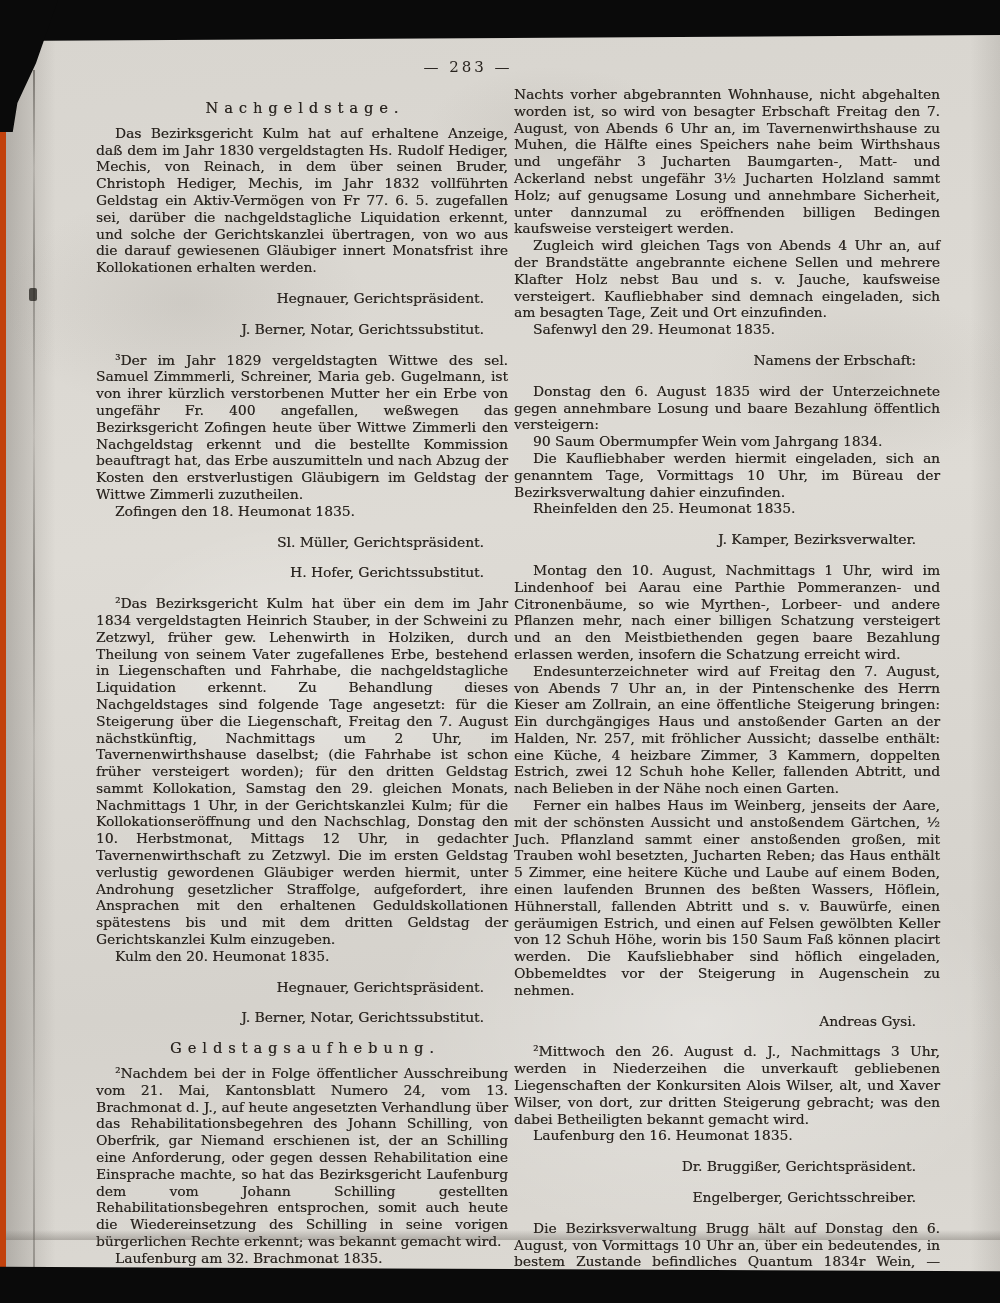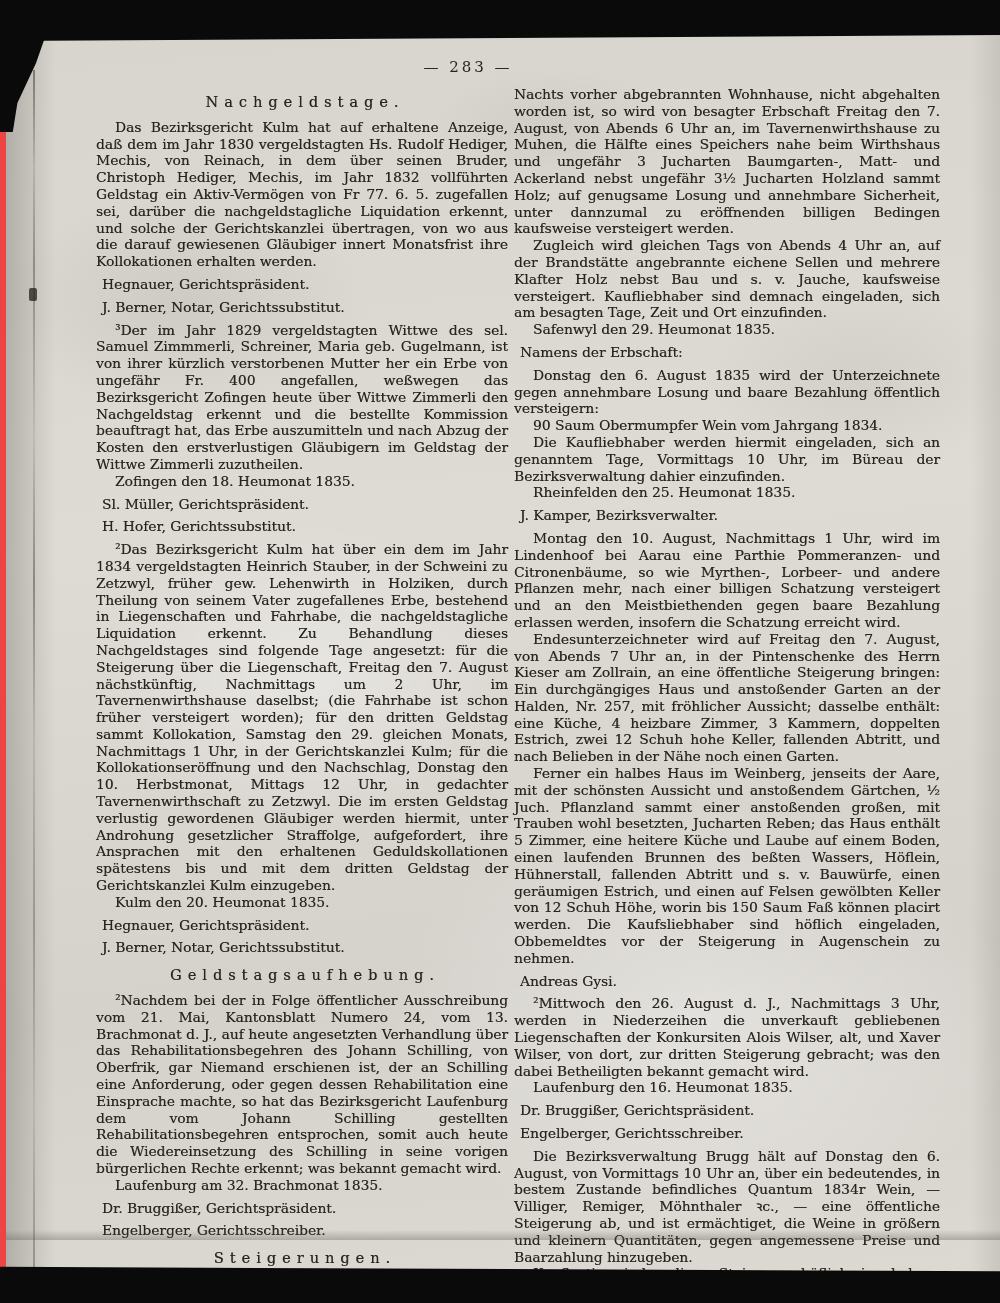--- a/index.html
+++ b/index.html
@@ -9,7 +9,7 @@
     position: relative;
     width: 1000px;
     height: 1303px;
-    background: #ef4444;
+    background: #c2410c;
     overflow: hidden;
     font-family: "DejaVu Serif", "Liberation Serif", serif;
   }

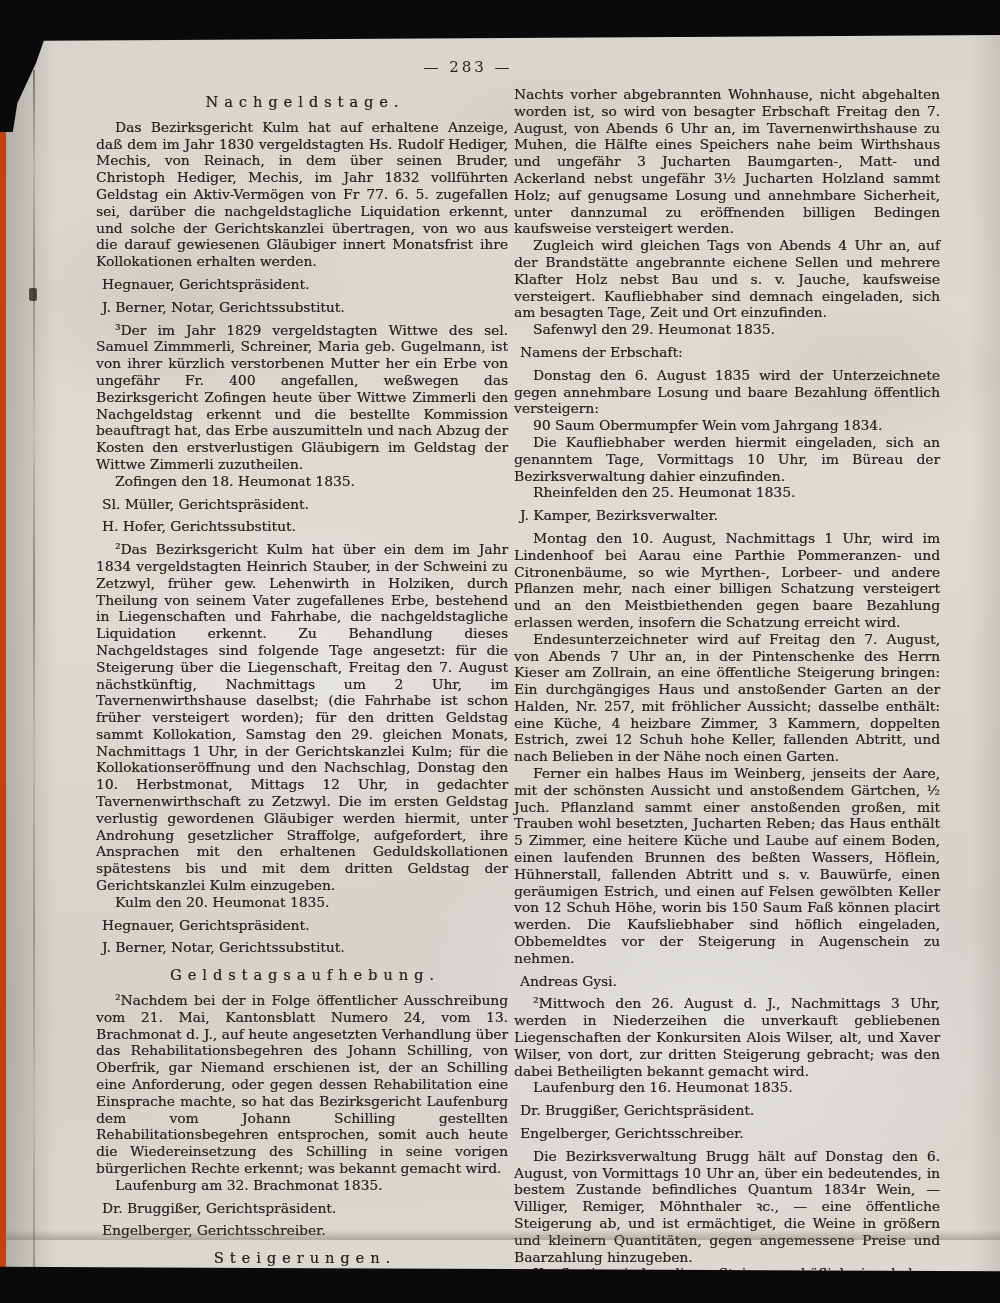--- a/index.html
+++ b/index.html
@@ -57,7 +57,7 @@
     text-indent: 6px;
     white-space: nowrap;
   }
-  .section-heading.first { margin-top: 0; }
+  .section-heading.first { margin-top: 6px; }
 
   .para {
     margin: 0;

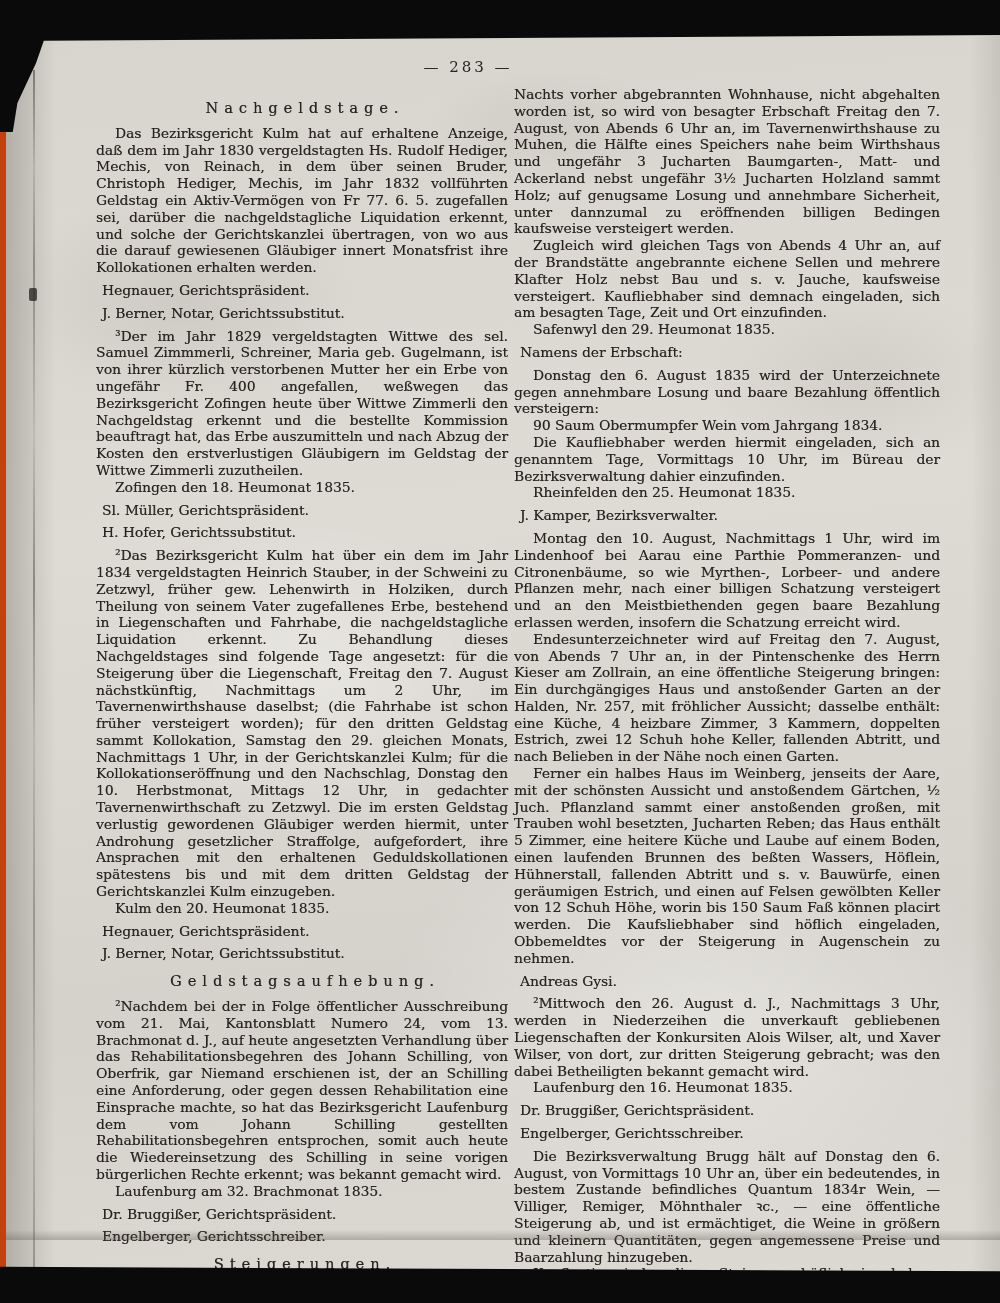--- a/index.html
+++ b/index.html
@@ -67,7 +67,7 @@
     -webkit-hyphens: auto;
   }
   .dateline { margin: 0; text-indent: 19px; }
-  .sig { margin: 6px; text-align: left; padding-right: 10px; }
+  .sig { margin: 14px; text-align: right; padding-right: 10px; }
   .sig.inset { padding-right: 34px; }
 
   

